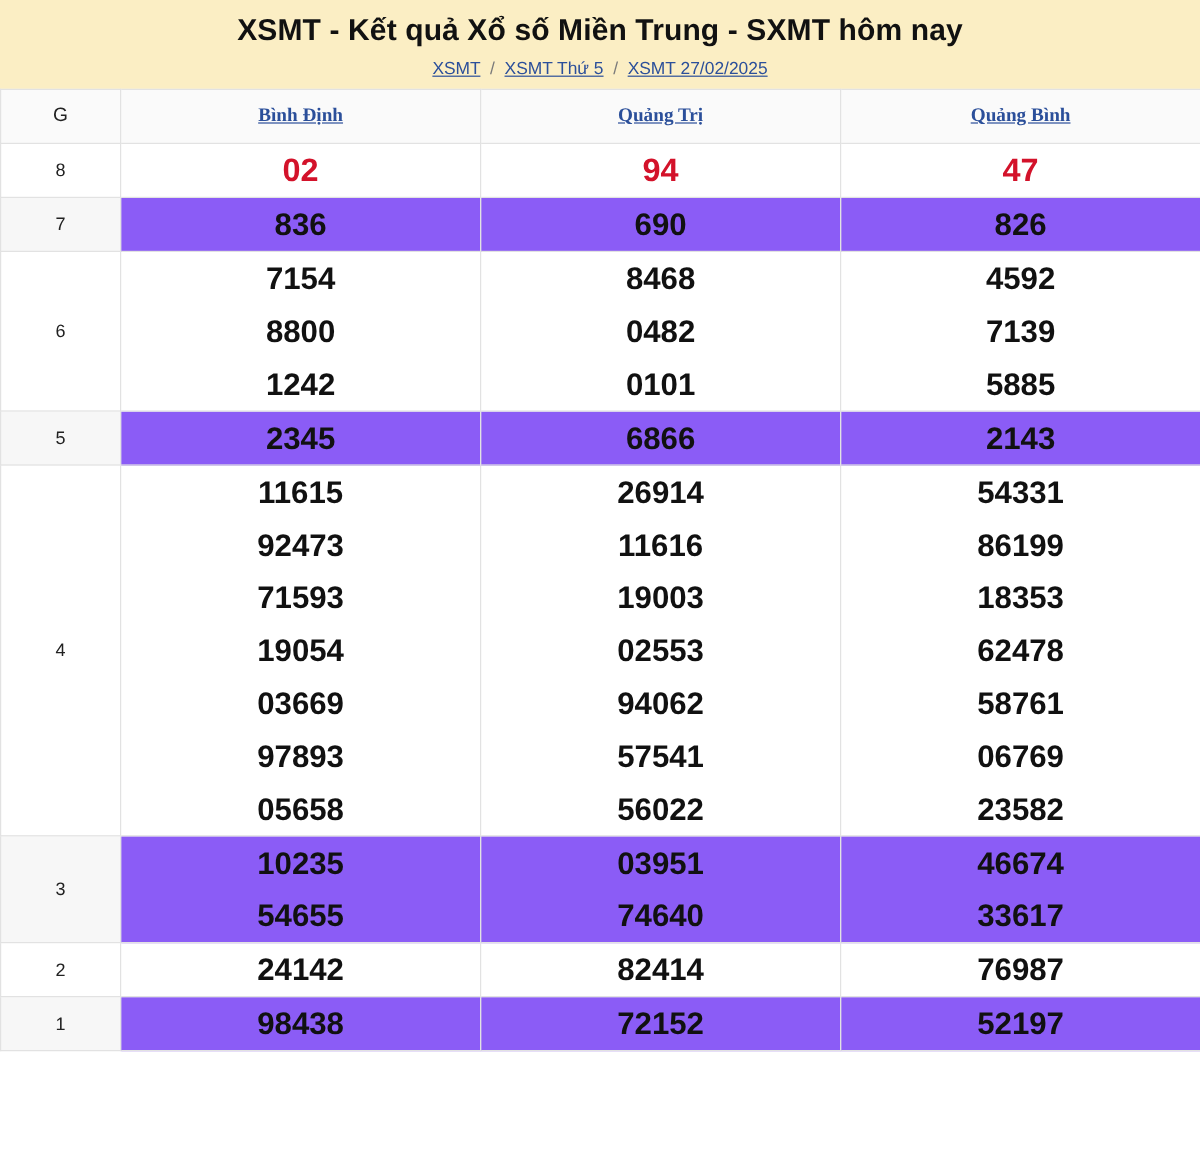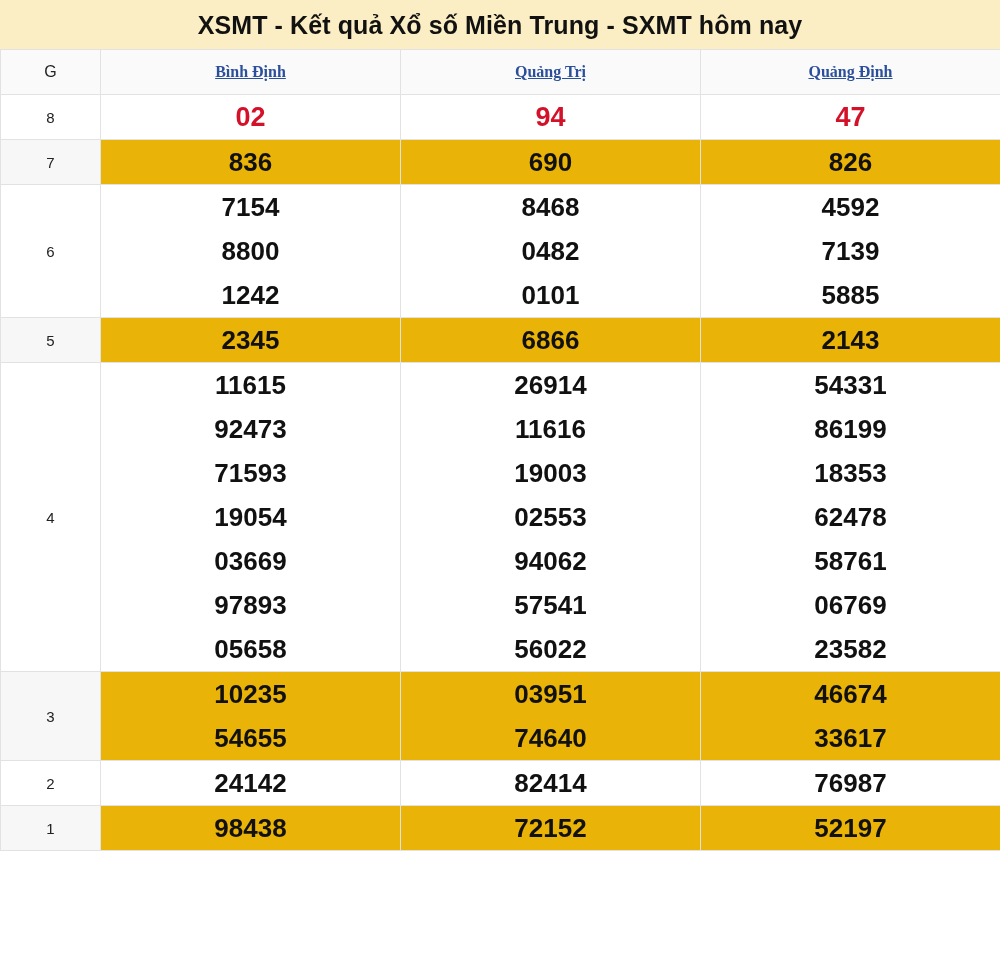--- a/index.html
+++ b/index.html
@@ -116,6 +116,7 @@
 
   <div class="header">
     <div class="title">XSMT - Kết quả Xổ số Miền Trung - SXMT hôm nay</div>
+    <div class="breadcrumb"><a>XSMT</a> <span class="sep">/</span> <a>XSMT Thứ 5</a> <span class="sep">/</span> <a>XSMT 27/02/2025</a> </div>
   </div>
 
   <table class="results">

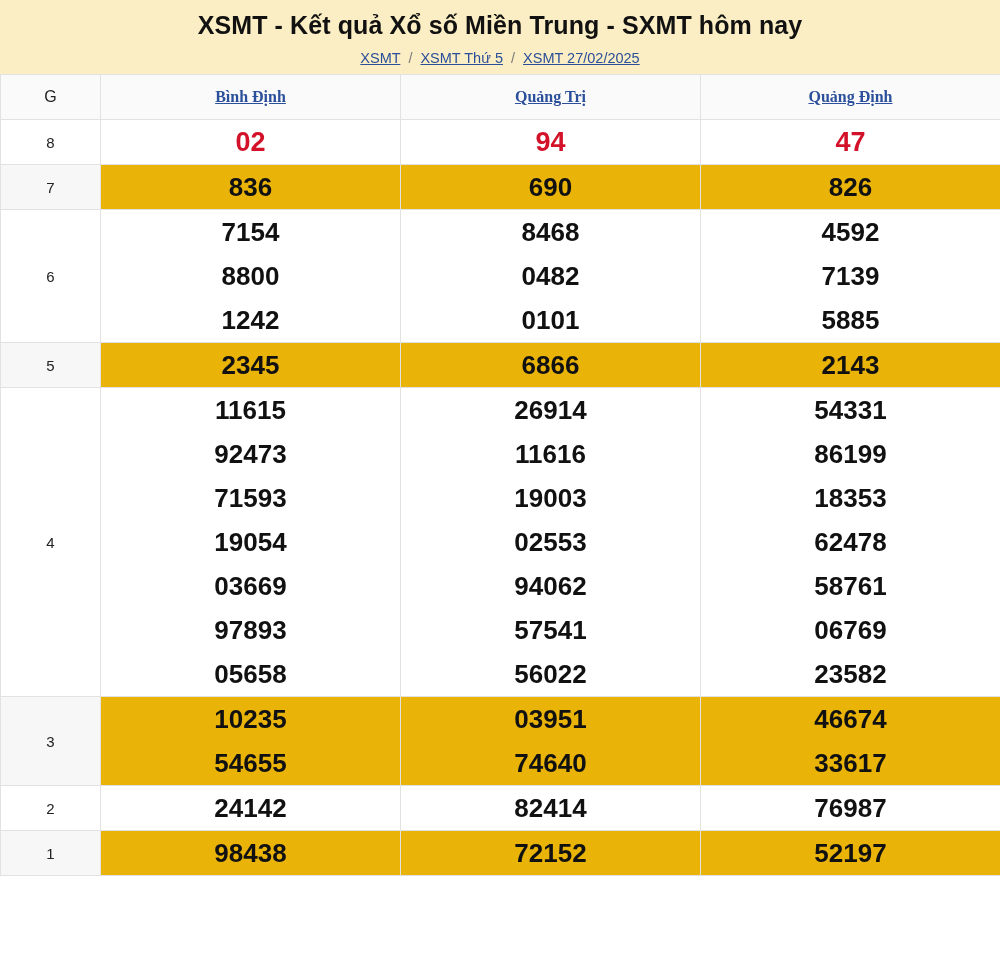--- a/index.html
+++ b/index.html
@@ -131,7 +131,7 @@
         <th class="gh">G</th>
         <th><a class="prov">Bình Định</a></th>
         <th><a class="prov">Quảng Trị</a></th>
-        <th><a class="prov">Quảng Định</a></th>
+        <th><a class="prov">Quảng Bình</a></th>
       </tr>
     </thead>
     <tbody id="results-body">

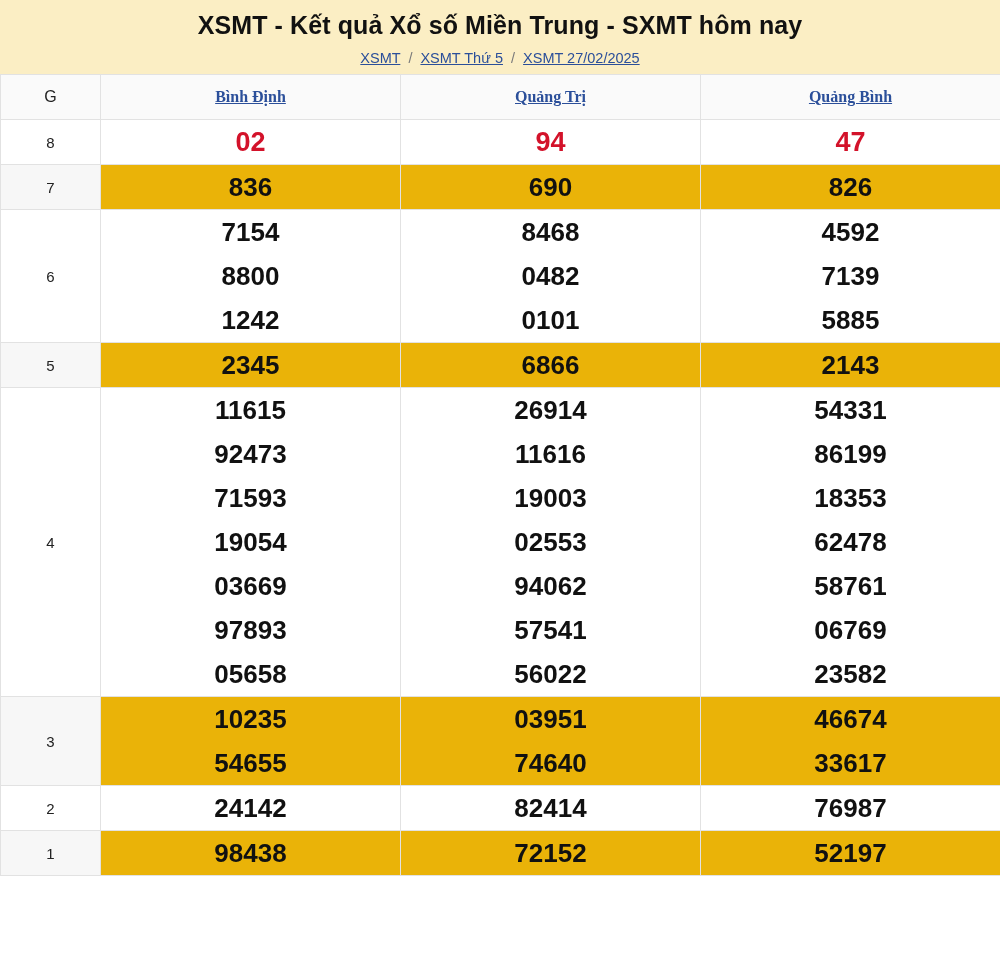--- a/index.html
+++ b/index.html
@@ -86,7 +86,7 @@
     background: #ffffff;
   }
   tr.alt td {
-    background: #eab308;
+    background: #8b5cf6;
   }
   tr.alt td.glabel {
     background: #f7f7f7;

